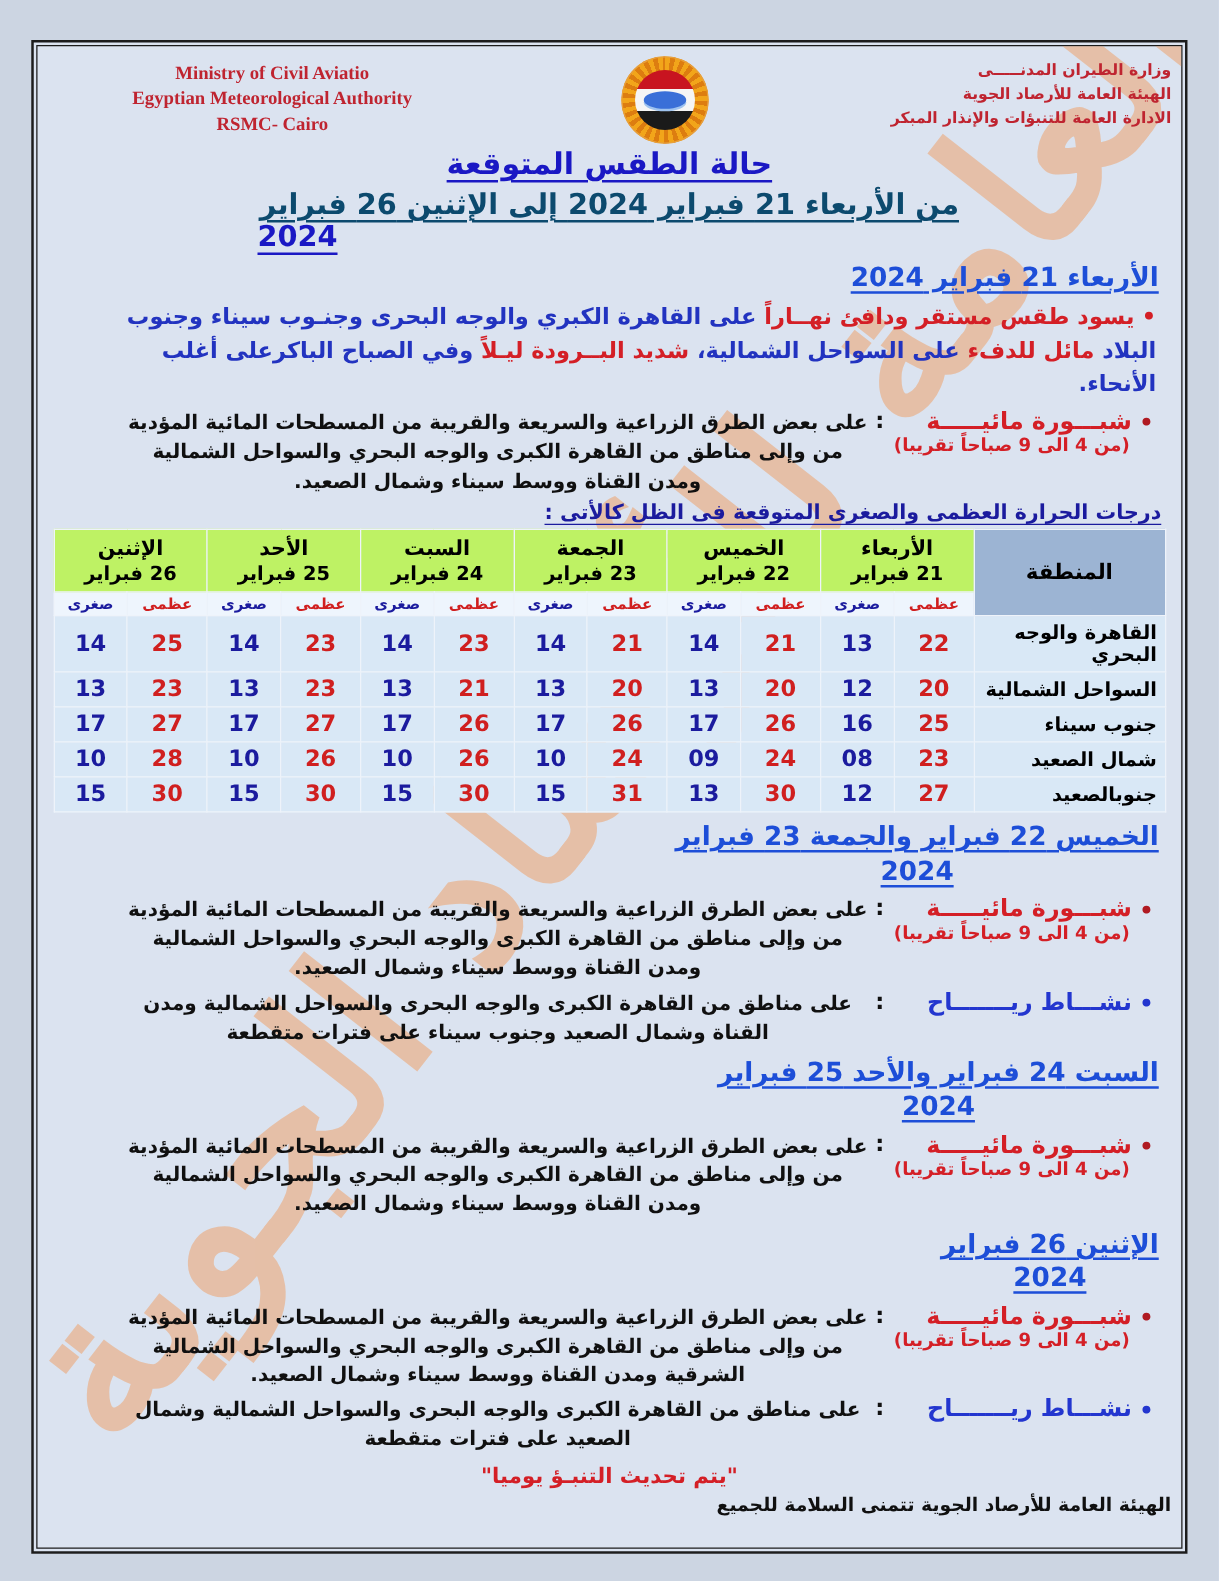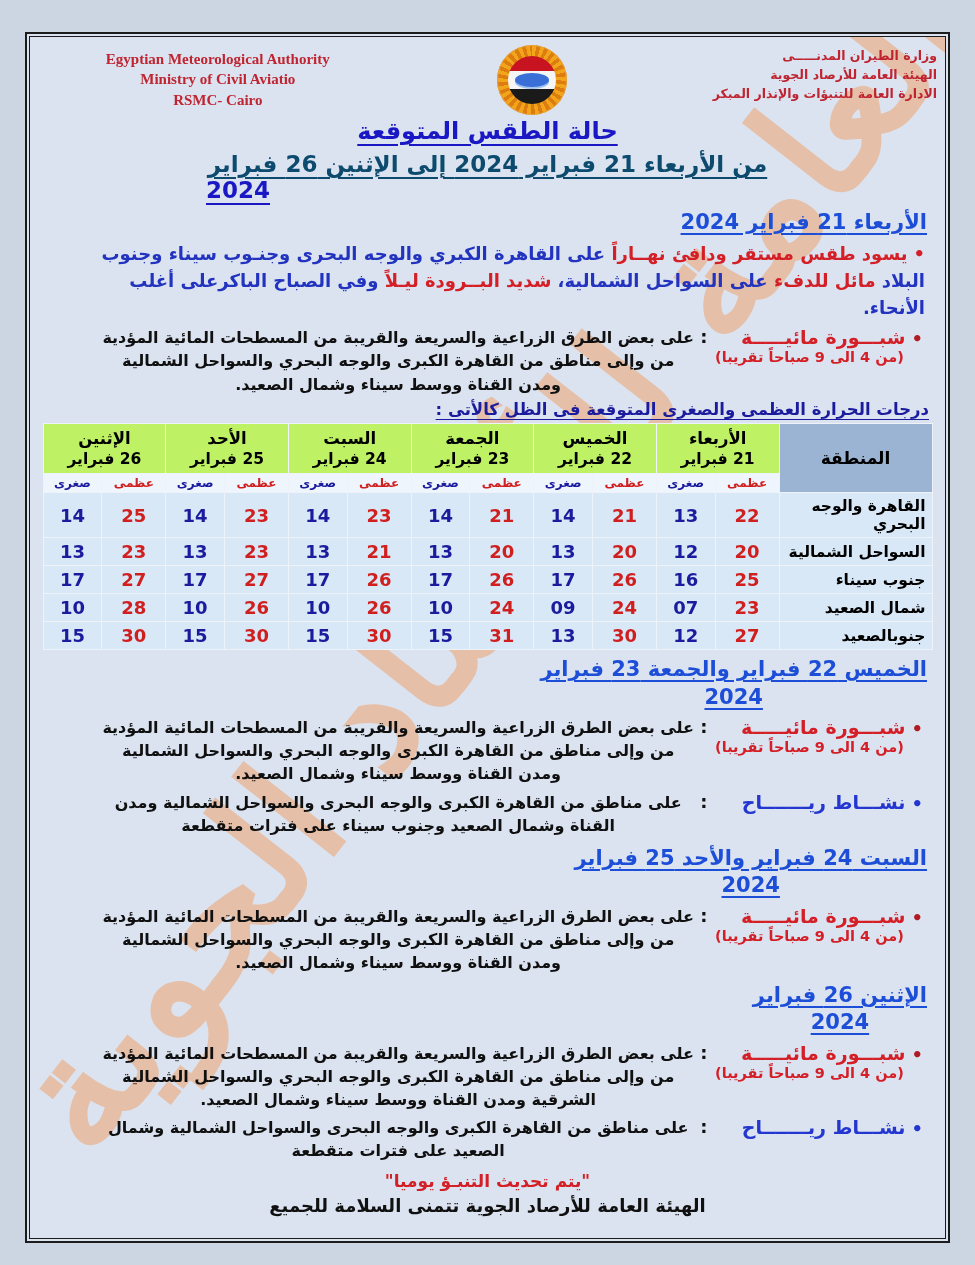--- a/index.html
+++ b/index.html
@@ -95,8 +95,8 @@
 
       <div class="hdr">
         <div class="hdr-en">
+          <div>Ministry of Civil Aviatio</div>
           <div>Egyptian Meteorological Authority</div>
-          <div>Ministry of Civil Aviatio</div>
           <div>RSMC- Cairo</div>
         </div>
         <div class="logo">

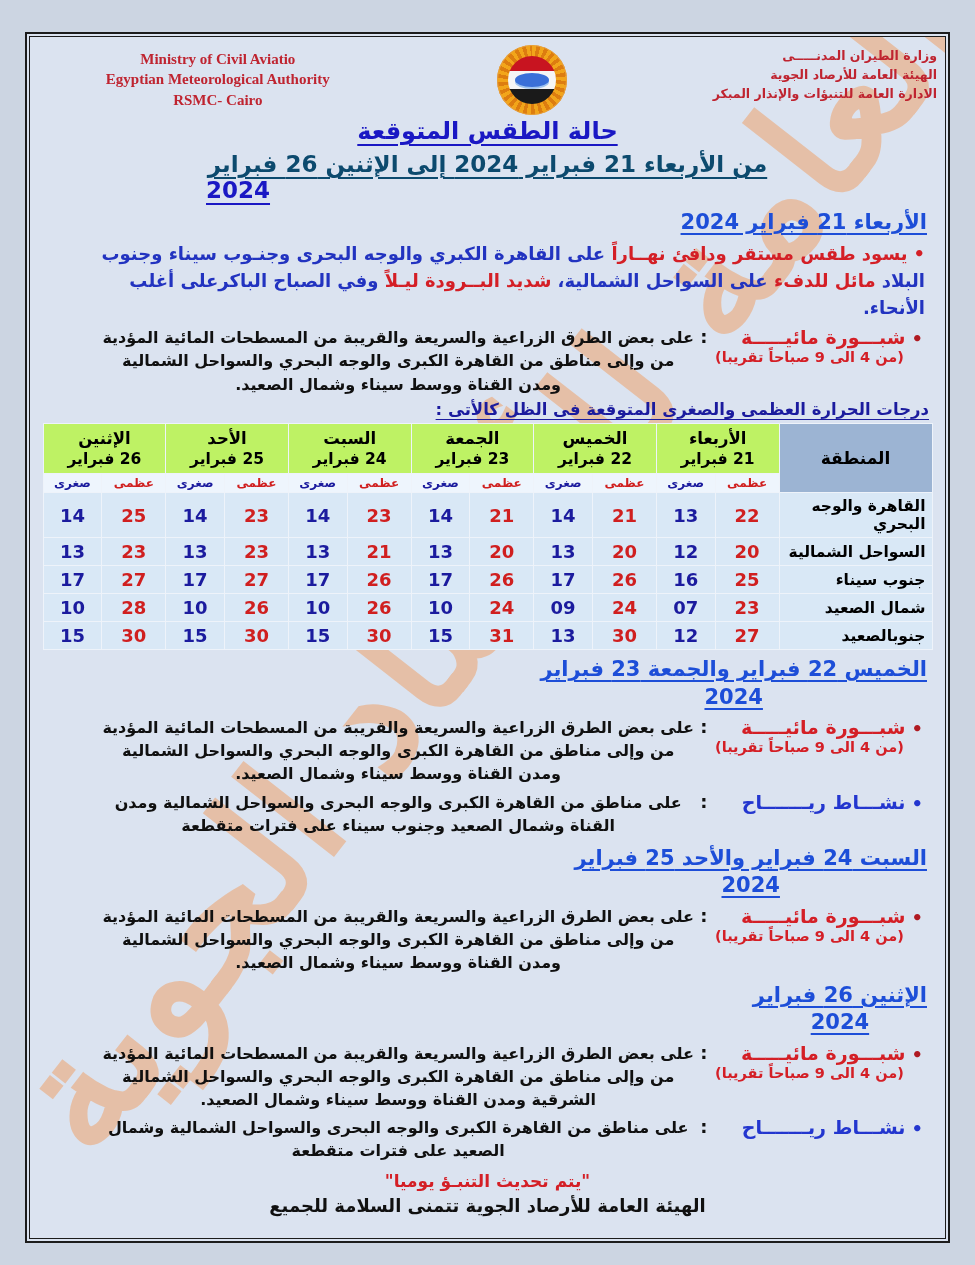--- a/index.html
+++ b/index.html
@@ -206,7 +206,7 @@
                 <tr>
                   <td class="region">شمال الصعيد</td>
                   <td class="val max">23</td>
-                  <td class="val min">07</td>
+                  <td class="val min">08</td>
                   <td class="val max">24</td>
                   <td class="val min">09</td>
                   <td class="val max">24</td>

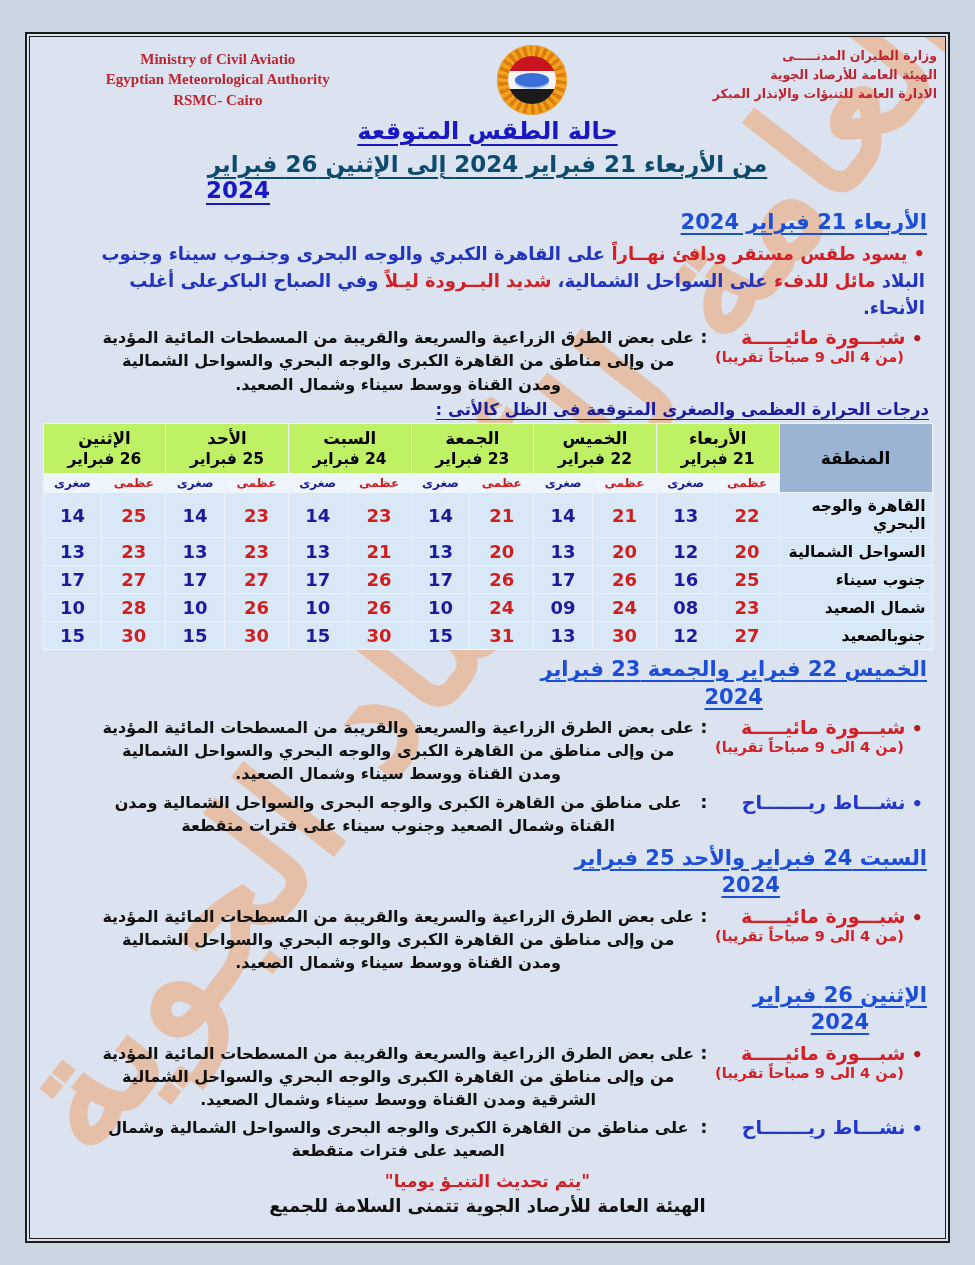--- a/index.html
+++ b/index.html
@@ -83,7 +83,7 @@
   td.val.max{color:#d01f1f;} td.val.min{color:#1b1b9e;}
   
   .update-note{text-align:center;color:#d41f26;font-weight:bold;font-size:17px;margin-top:6px;direction:rtl;}
-  .wish{text-align:center;color:#101010;font-weight:bold;font-size:18px;margin-top:4px;direction:rtl;}
+  .wish{text-align:right;color:#101010;font-weight:bold;font-size:15px;margin-top:4px;direction:rtl;}
 </style>
 </head>
 <body>

